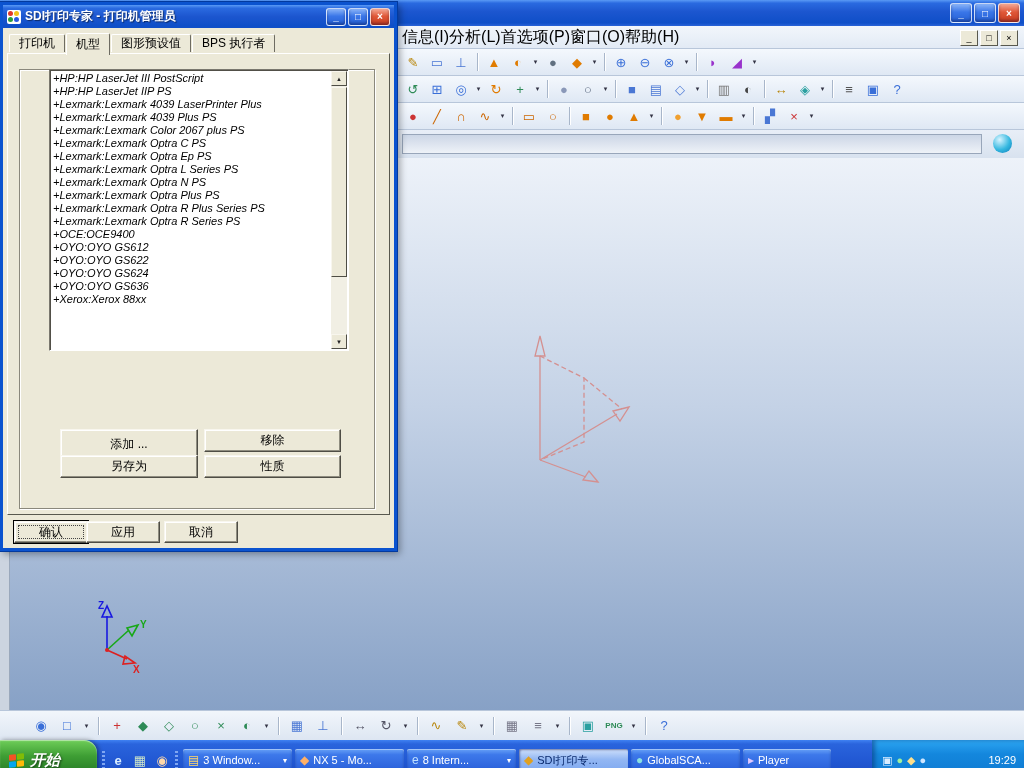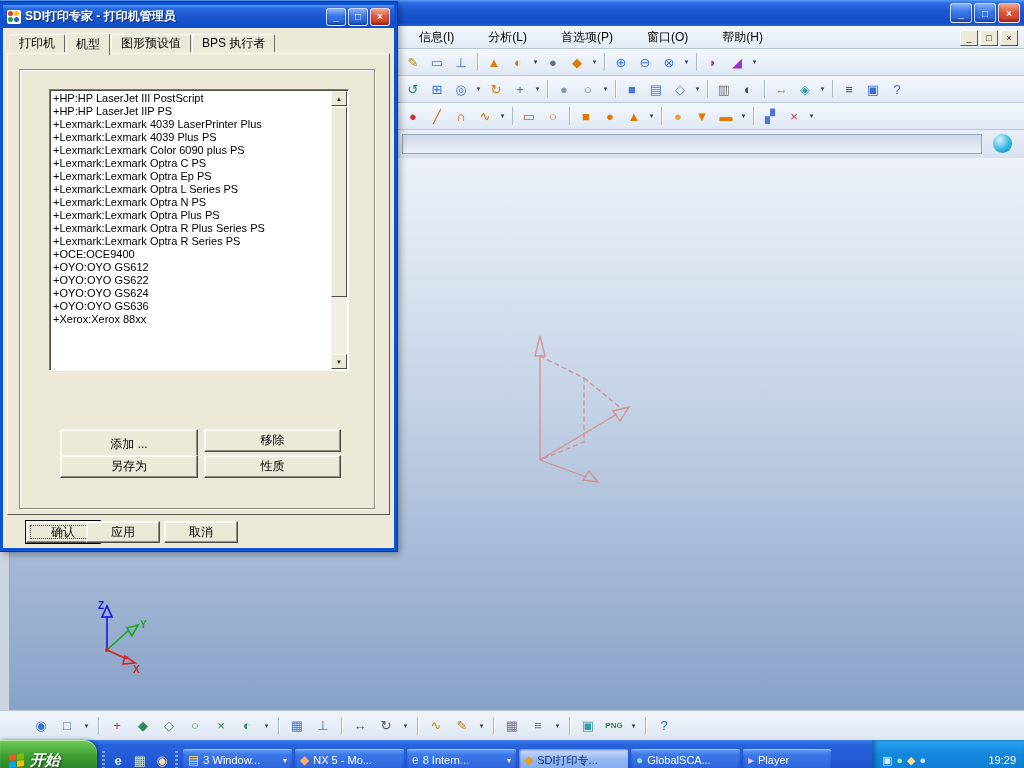--- a/index.html
+++ b/index.html
@@ -21,7 +21,7 @@
   .nx-menubar{position:absolute;left:0;top:26px;width:1024px;height:23px;
     background:linear-gradient(180deg,#f2f6fb,#e2eaf5);border-bottom:1px solid #b8c6da;
     display:flex;align-items:center;padding-left:402px;box-sizing:border-box;}
-  .menu-item{padding:3px 17px;font-size:12px;color:#000;white-space:nowrap;}
+  .menu-item{padding:3px 0;font-size:16px;color:#000;white-space:nowrap;}
   .child-buttons{position:absolute;right:6px;top:4px;display:flex;gap:2px;}
 
   .tb-row{position:absolute;left:0;width:1024px;height:27px;

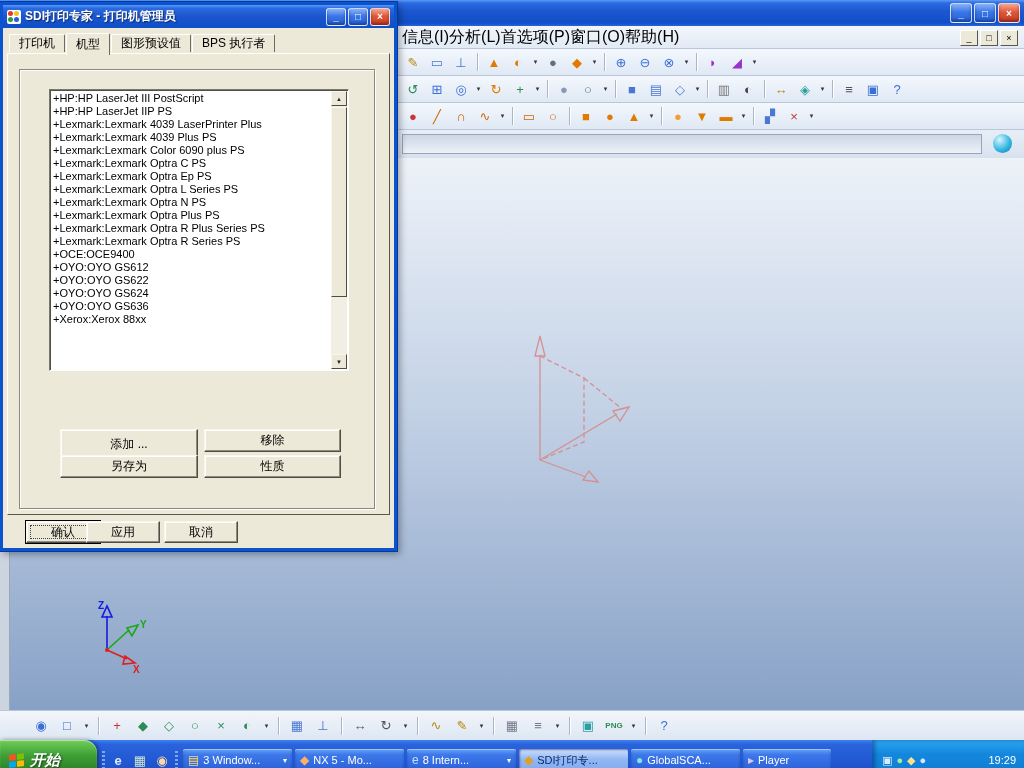--- a/index.html
+++ b/index.html
@@ -86,9 +86,9 @@
   .groupbox{position:absolute;left:16px;top:64px;width:356px;height:440px;box-sizing:border-box;
     border:1px solid #8a887c;box-shadow:1px 1px 0 #fff,inset 1px 1px 0 #fff;}
 
-  .listbox{position:absolute;left:46px;top:84px;width:300px;height:282px;box-sizing:border-box;
+  .listbox{position:absolute;left:46px;top:64px;width:300px;height:282px;box-sizing:border-box;
     background:#fff;border:1px solid;border-color:#7a786e #fff #fff #7a786e;
-    box-shadow:inset 1px 1px 0 #514f47;overflow:hidden;padding:2px 18px 2px 3px;}
+    box-shadow:inset 1px 1px 0 #514f47;overflow:hidden;padding:2px 18px 2px 3px;font-style:italic;}
   .list-item{font-size:11px;line-height:13px;white-space:nowrap;color:#000;}
   .scrollbar{position:absolute;right:1px;top:1px;bottom:1px;width:16px;background:#f1efe4;}
   .sb-btn{position:absolute;left:0;right:0;height:15px;background:var(--dialog-bg,#ece9d8);

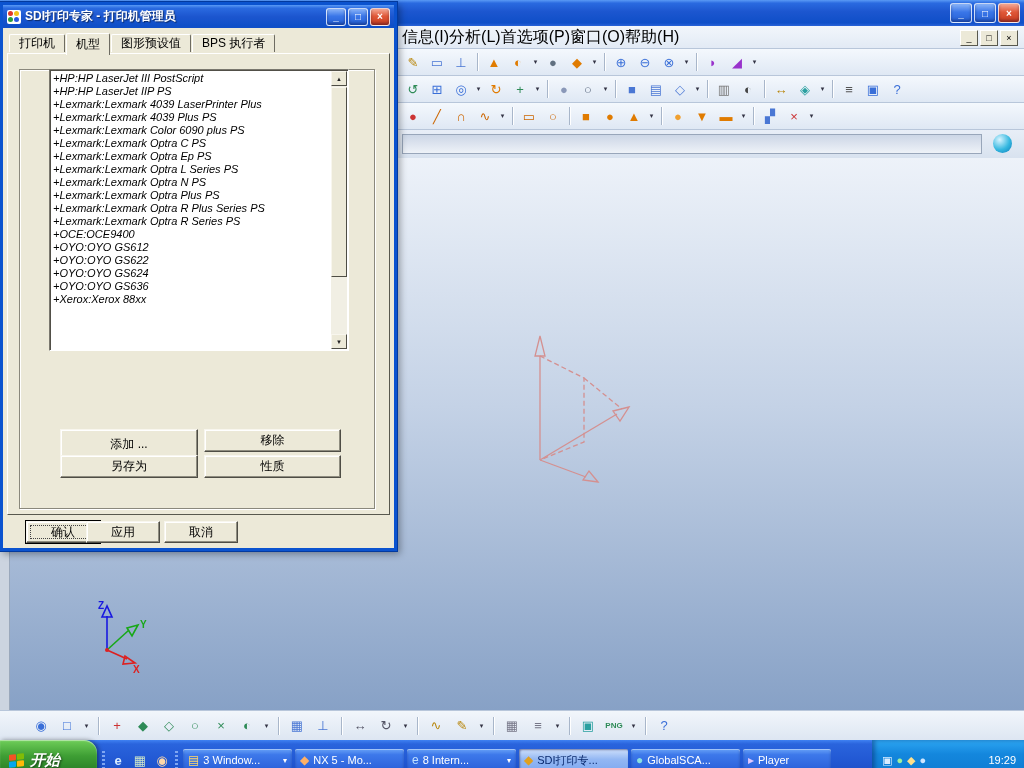--- a/index.html
+++ b/index.html
@@ -351,7 +351,7 @@
           <div class="list-item">+HP:HP LaserJet IIP PS</div>
           <div class="list-item">+Lexmark:Lexmark 4039 LaserPrinter Plus</div>
           <div class="list-item">+Lexmark:Lexmark 4039 Plus PS</div>
-          <div class="list-item">+Lexmark:Lexmark Color 6090 plus PS</div>
+          <div class="list-item">+Lexmark:Lexmark Color 2067 plus PS</div>
           <div class="list-item">+Lexmark:Lexmark Optra C PS</div>
           <div class="list-item">+Lexmark:Lexmark Optra Ep PS</div>
           <div class="list-item">+Lexmark:Lexmark Optra L Series PS</div>

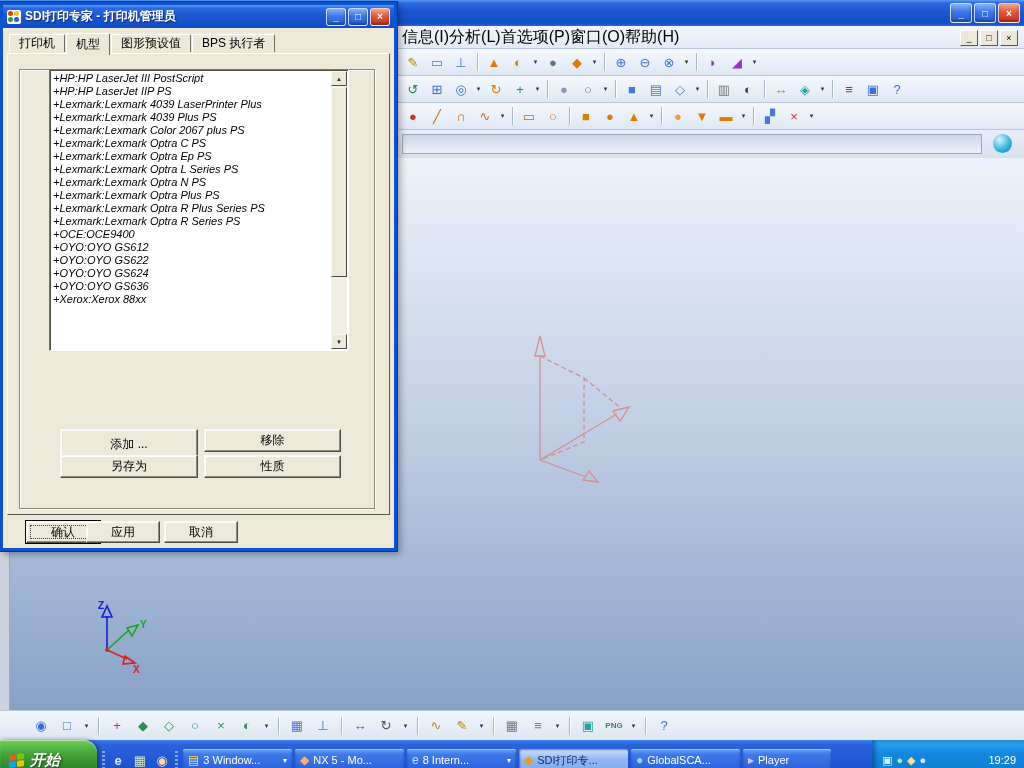--- a/index.html
+++ b/index.html
@@ -105,7 +105,7 @@
   .btn-remove{left:201px;top:424px;width:137px;height:23px;}
   .btn-saveas{left:57px;top:450px;width:138px;height:23px;}
   .btn-props{left:201px;top:450px;width:137px;height:23px;}
-  .btn-ok{left:23px;top:516px;width:74px;height:22px;}
+  .btn-ok{left:11px;top:516px;width:74px;height:22px;}
   .btn-apply{left:83px;top:516px;width:74px;height:22px;}
   .btn-cancel{left:161px;top:516px;width:74px;height:22px;}
   .btn.default{box-shadow:0 0 0 1px #000,inset -1px -1px 0 #8f8d80,inset 1px 1px 0 #fff;}

